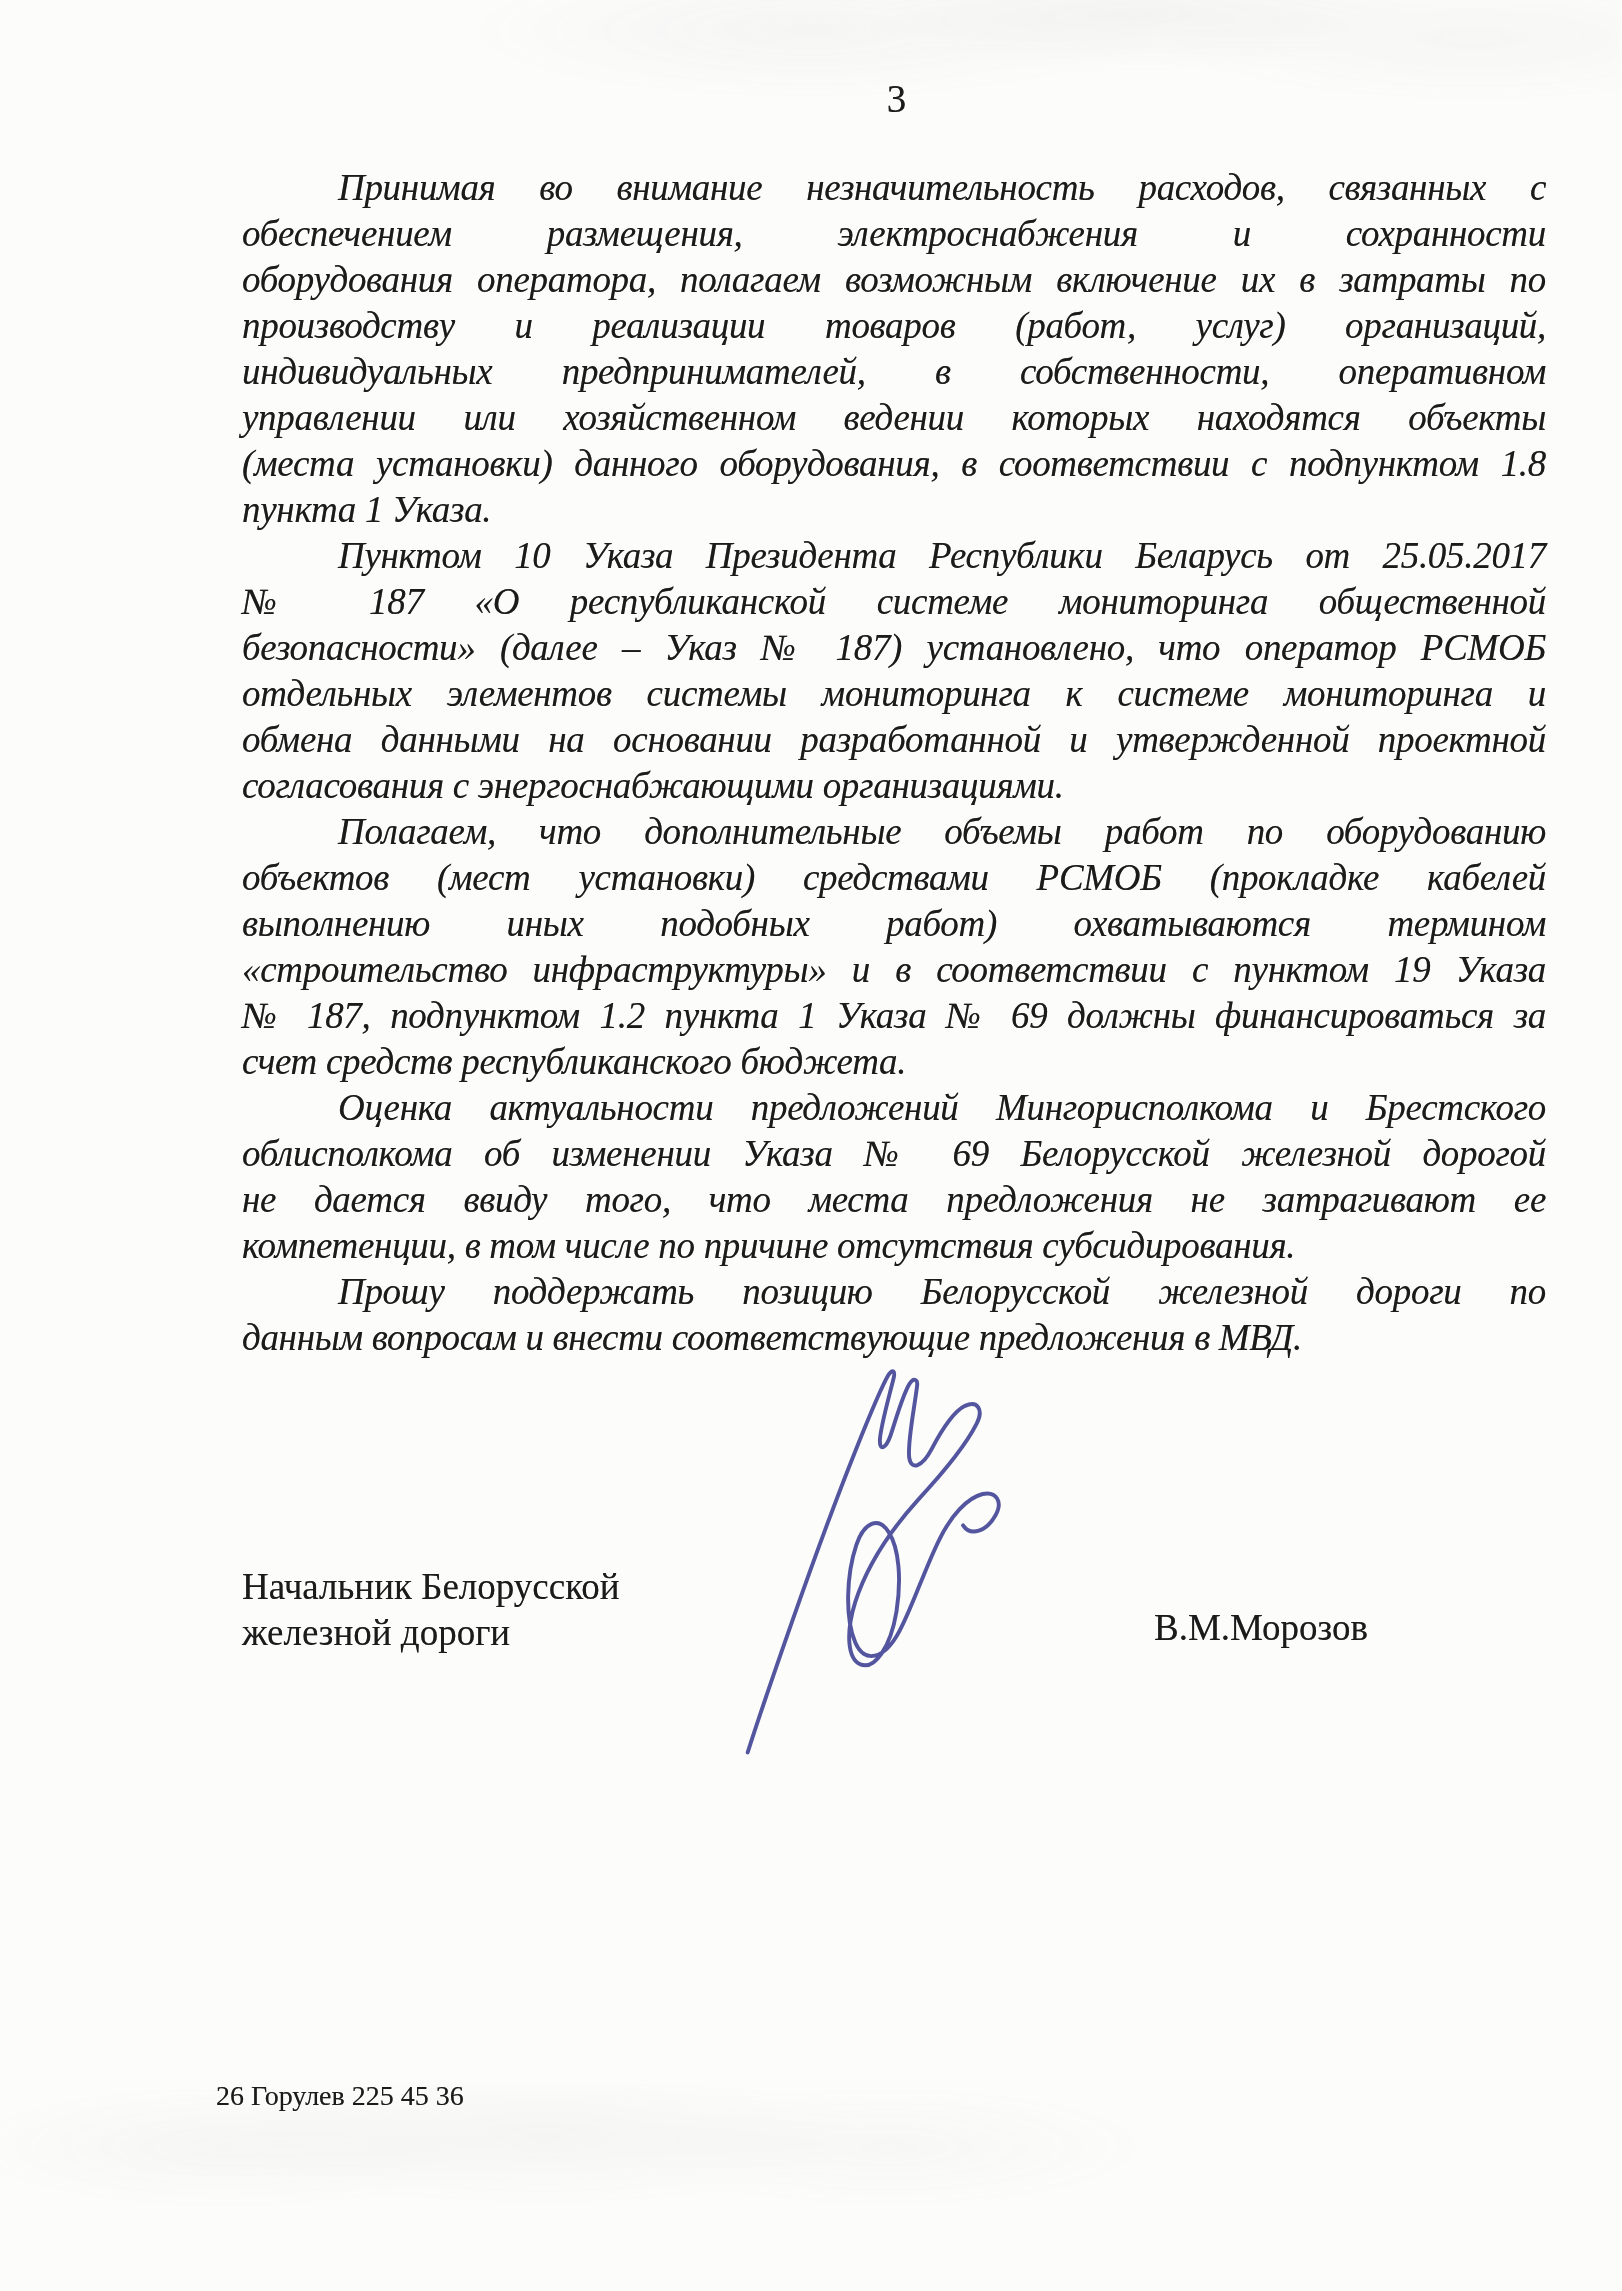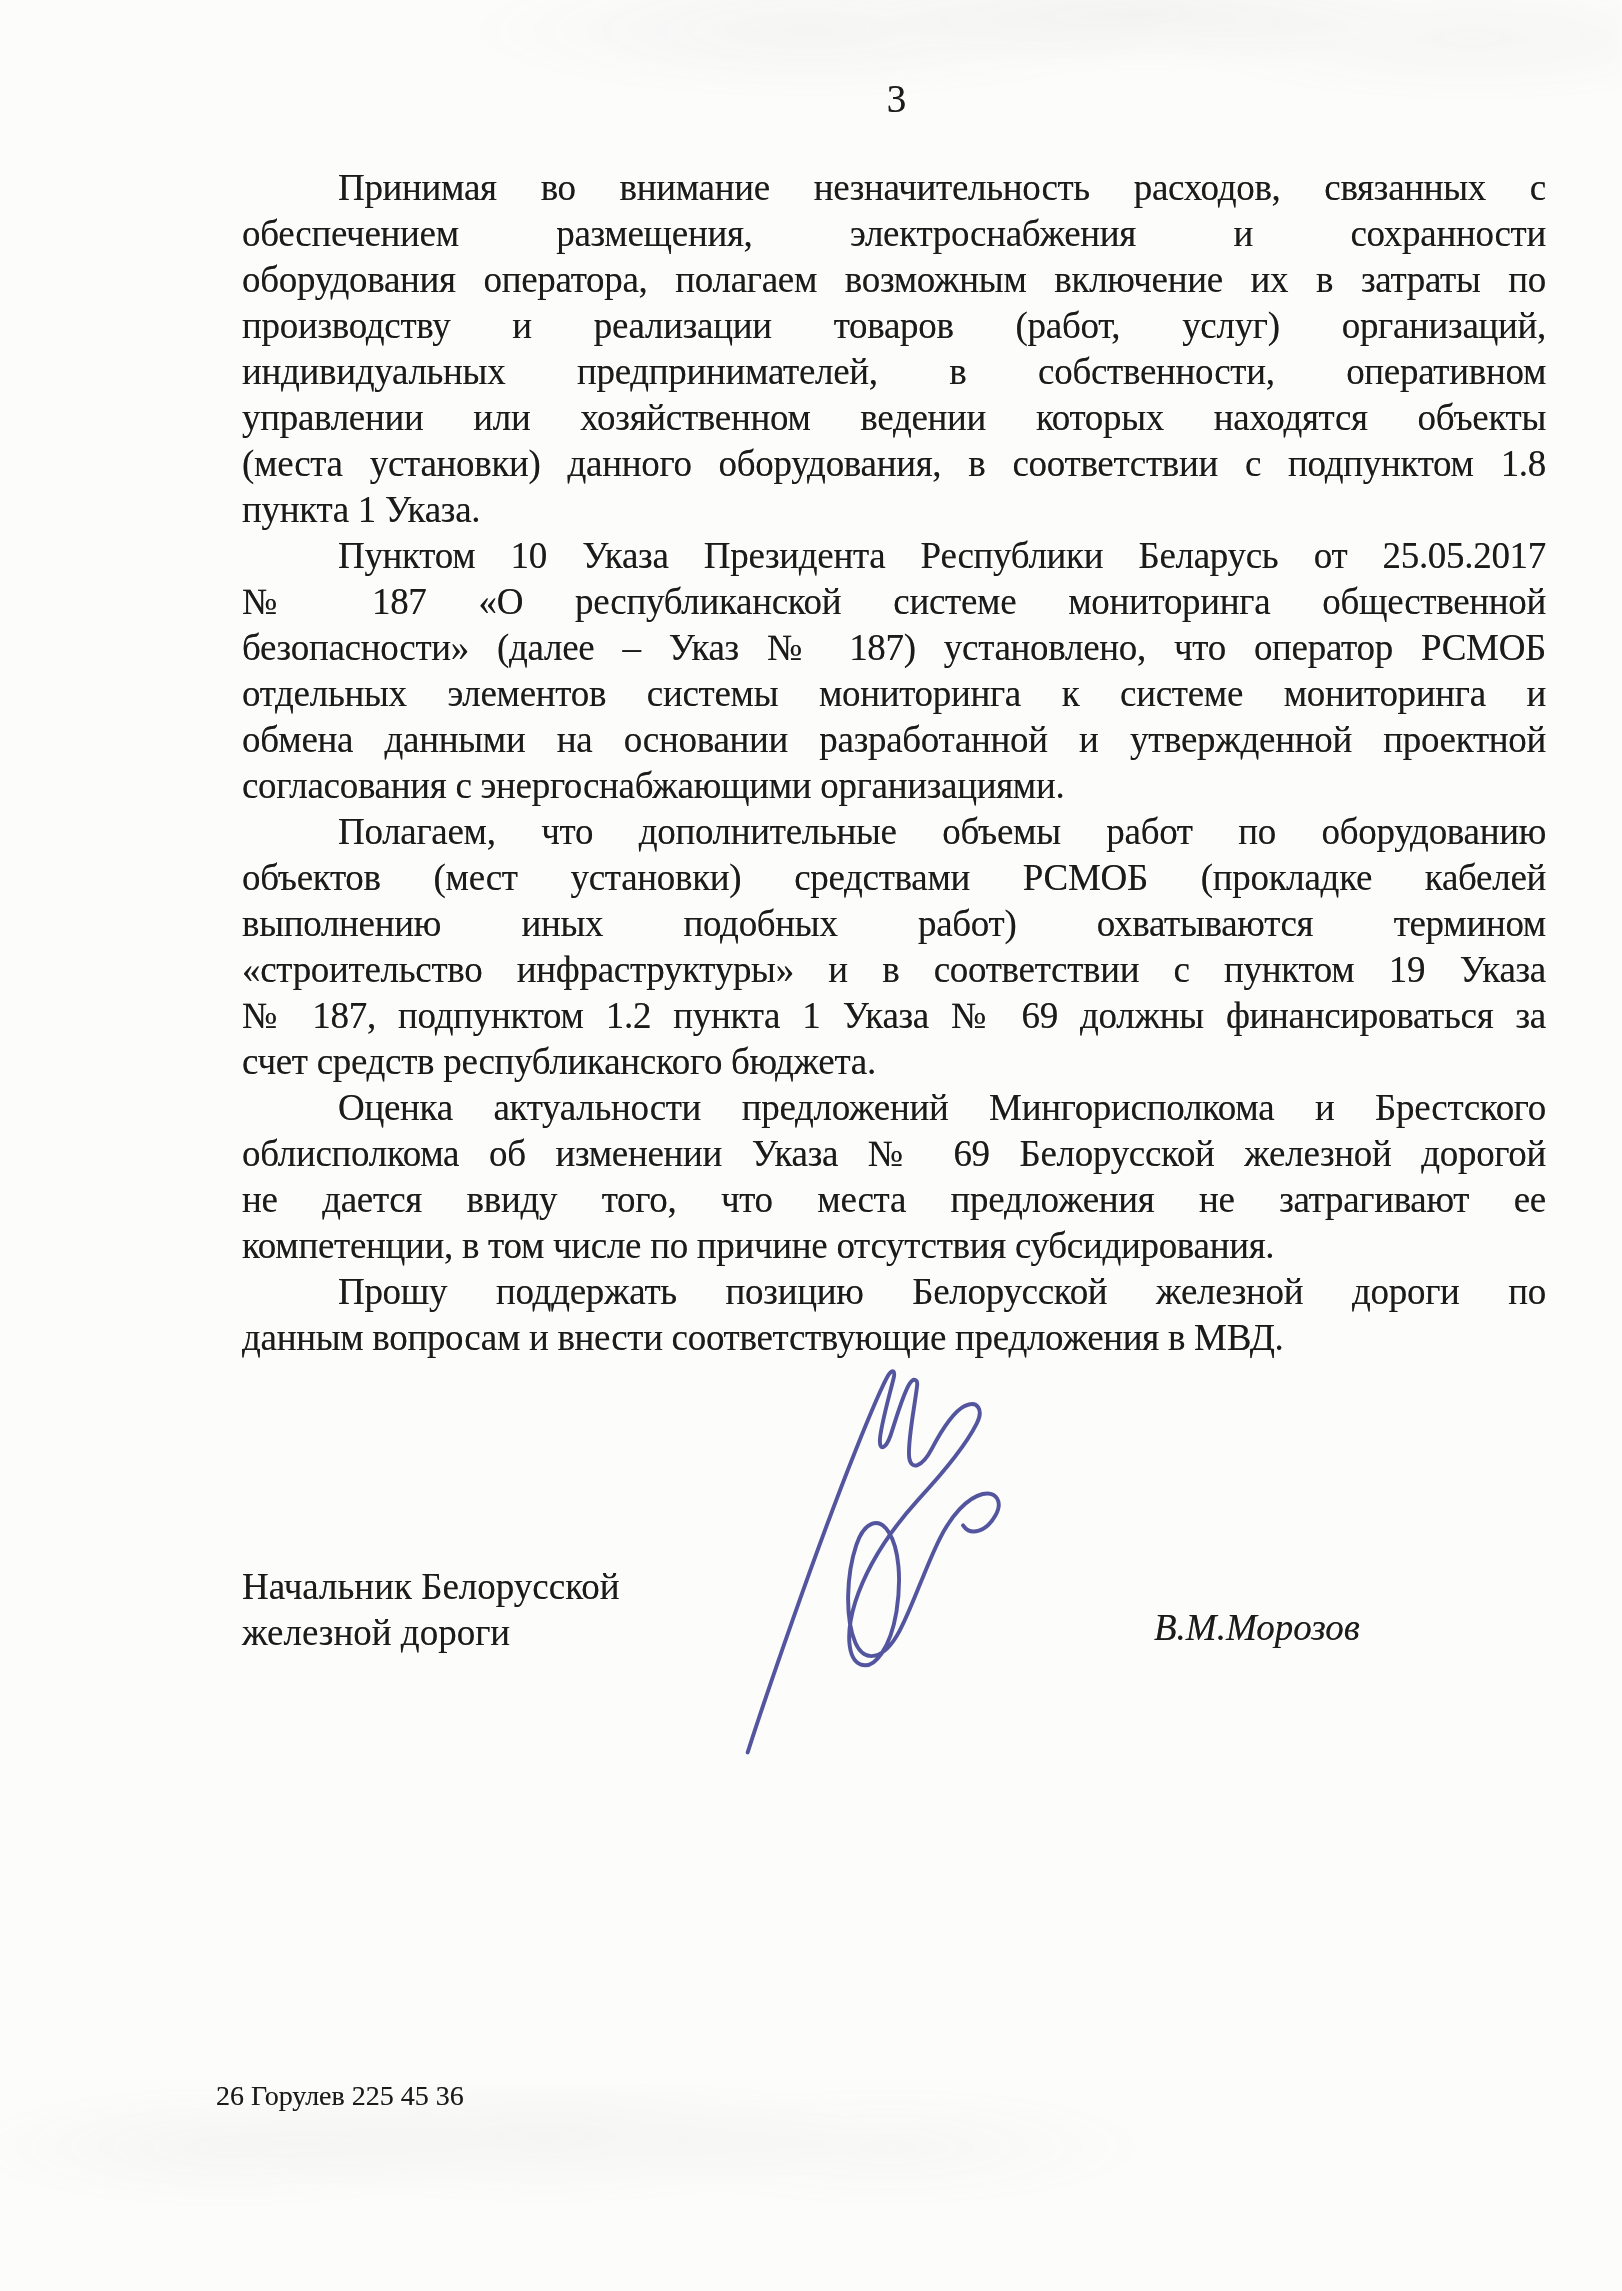--- a/index.html
+++ b/index.html
@@ -43,7 +43,7 @@
     letter-spacing: -0.3px;
     text-shadow: 0 0 0.6px rgba(25,25,25,.55);
   }
-  .body-text .line { text-align: justify; text-align-last: justify; }
+  .body-text .line { text-align: justify; text-align-last: justify; font-style: italic; }
   .body-text .line.first { text-indent: 96px; }
   .body-text .line.last { text-align-last: left; }
   .sig-block {

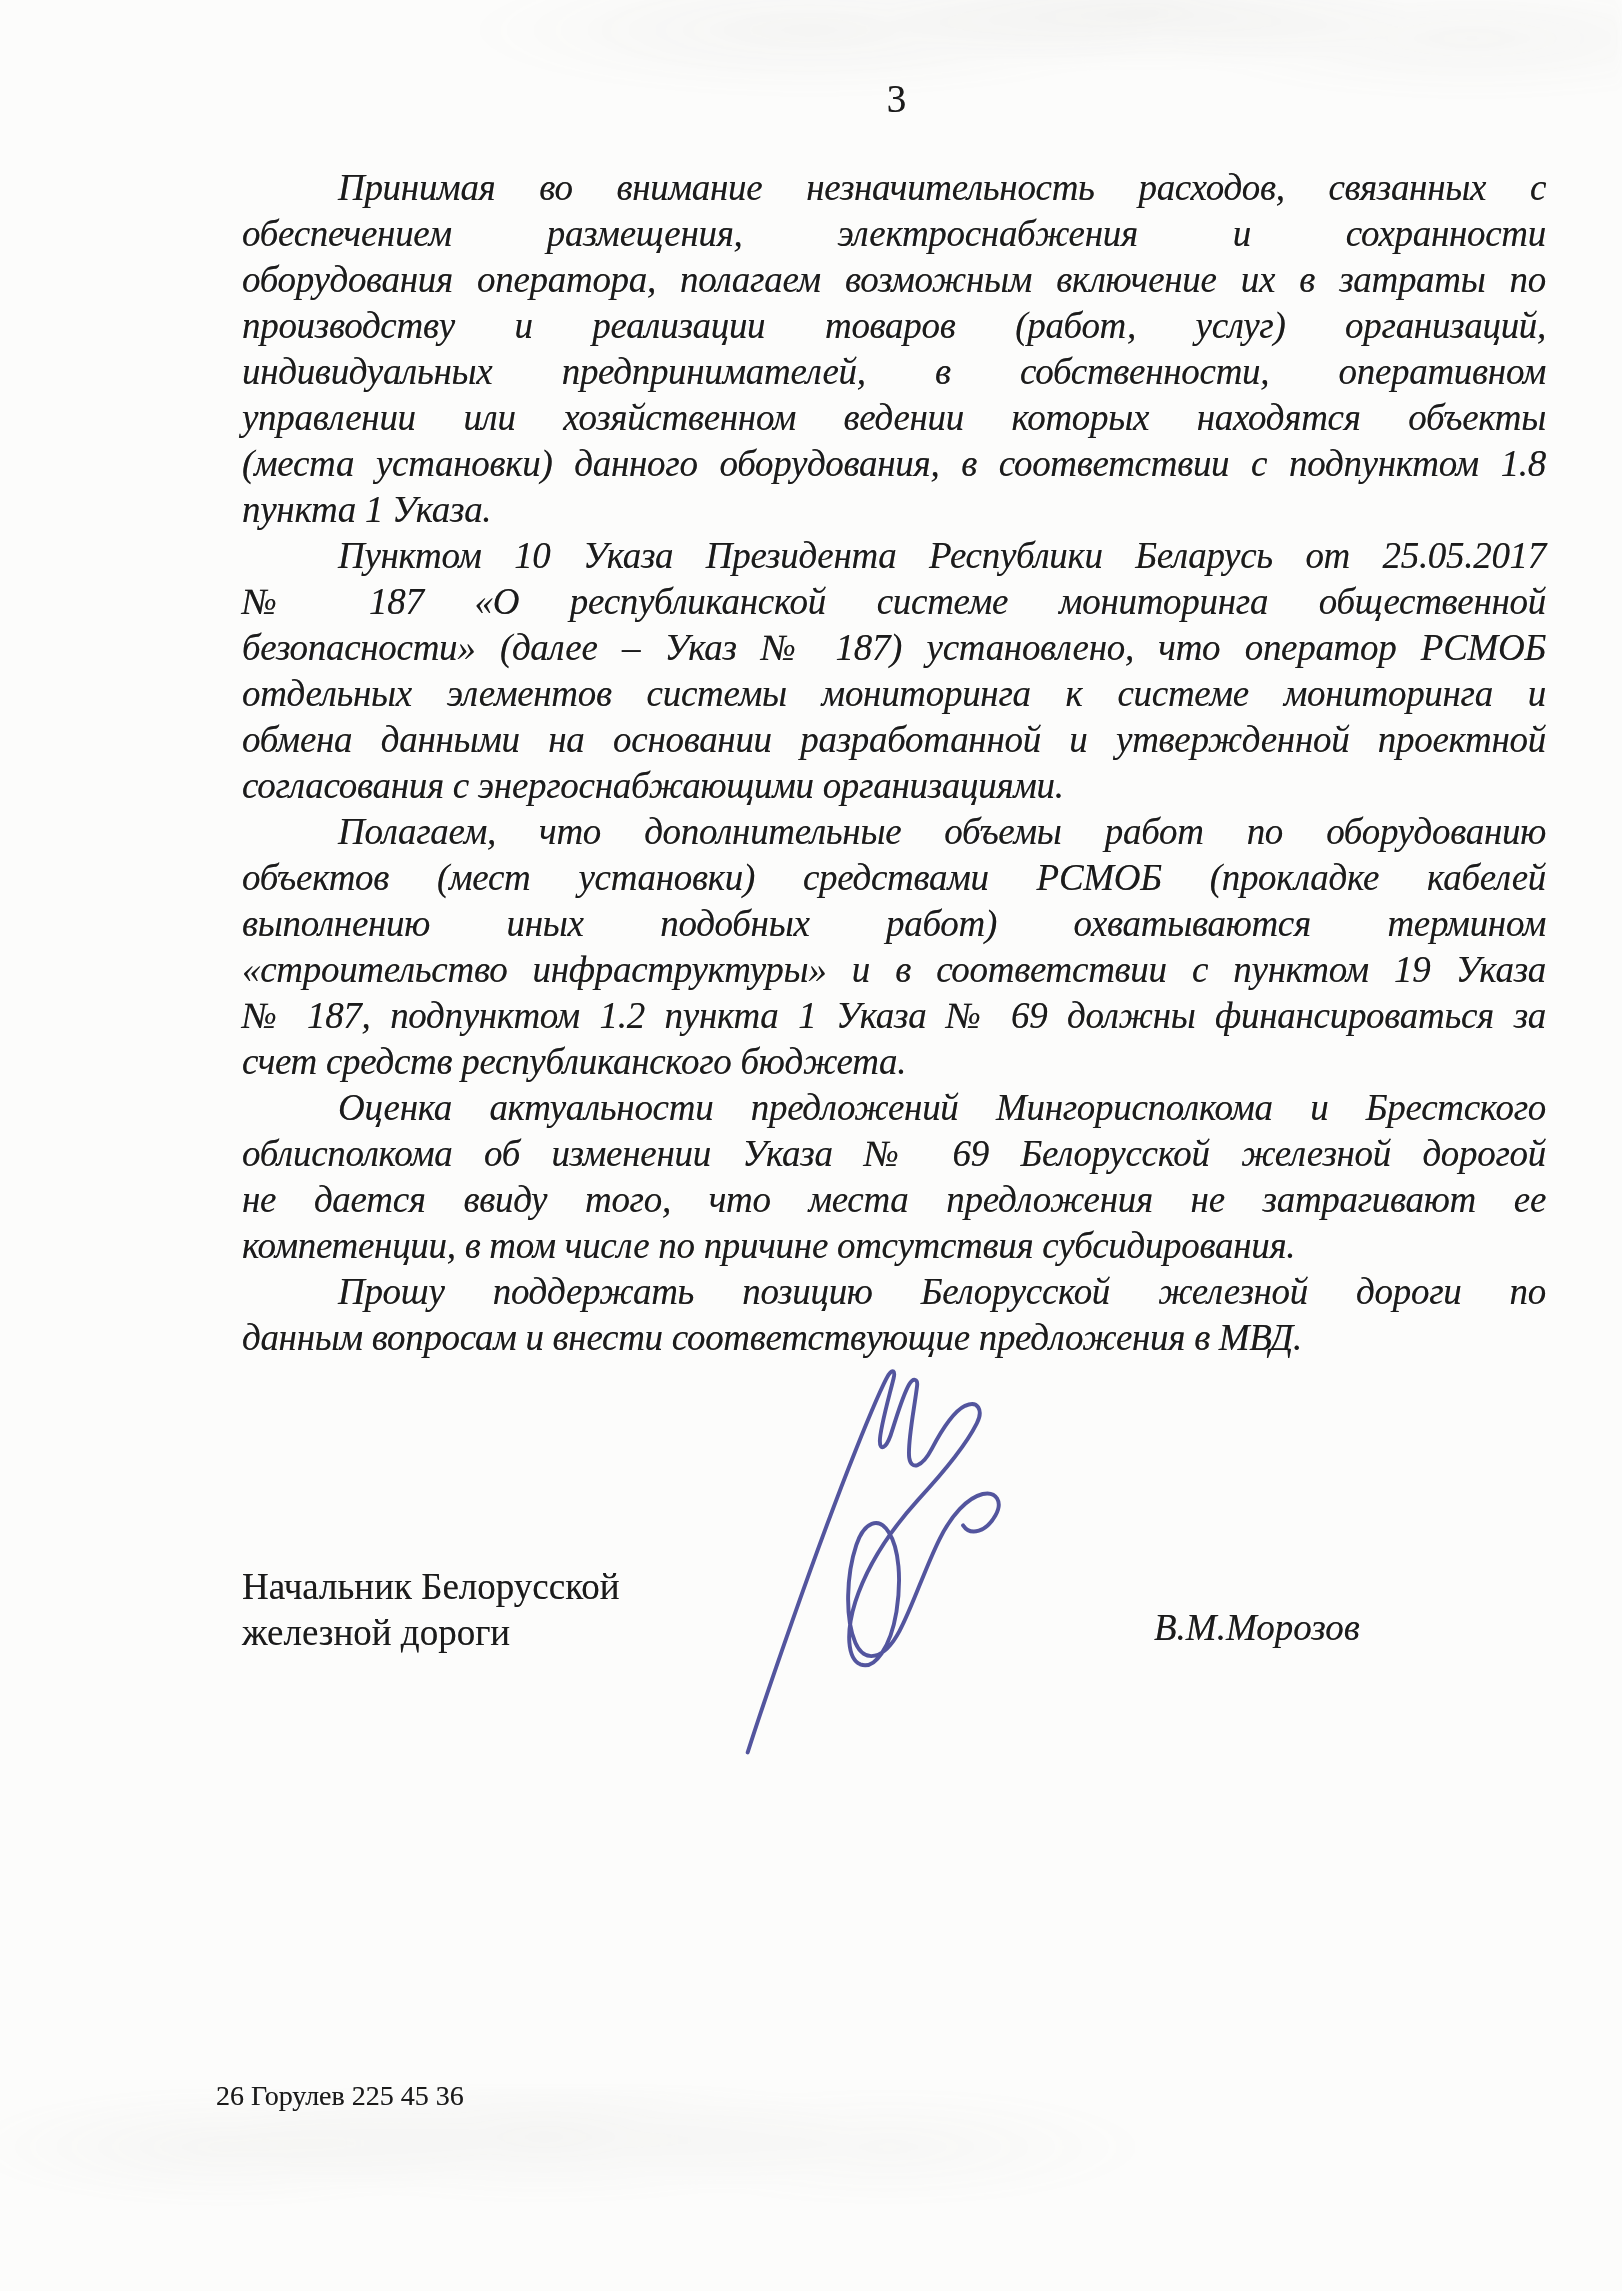--- a/index.html
+++ b/index.html
@@ -52,7 +52,7 @@
     font-size: 37px; line-height: 46px;
     text-shadow: 0 0 0.6px rgba(25,25,25,.55);
   }
-  .sig-name { position: absolute; left: 912px; top: 41px; font-style: italic; }
+  .sig-name { position: absolute; left: 912px; top: 41px; }
   .signature-svg {
     position: absolute;
     left: 716px; top: 1353px;

